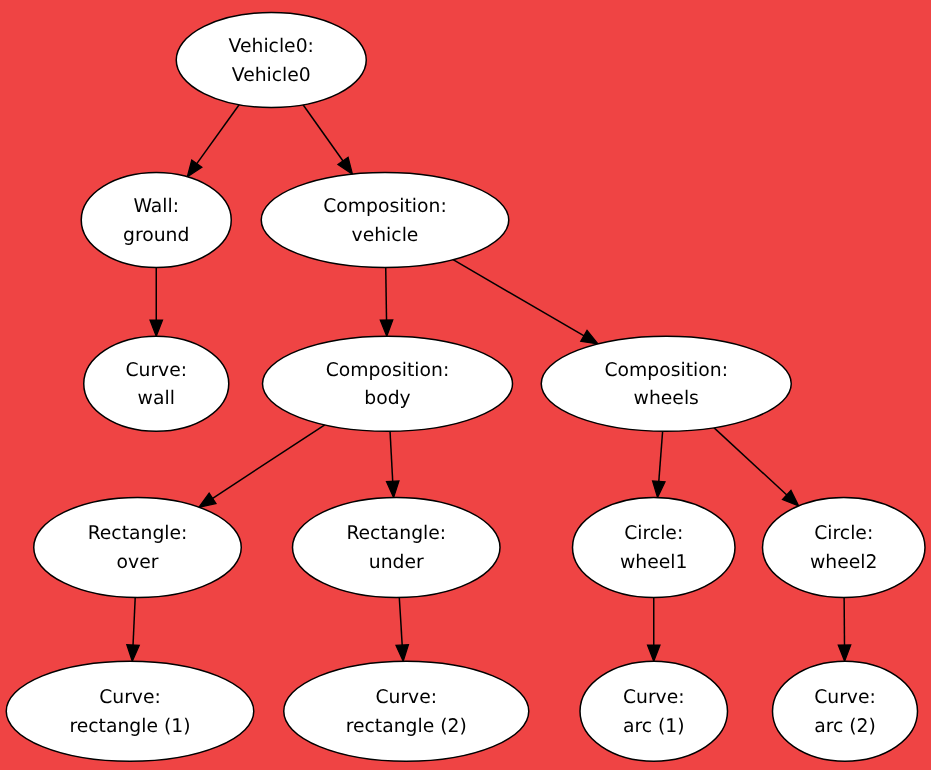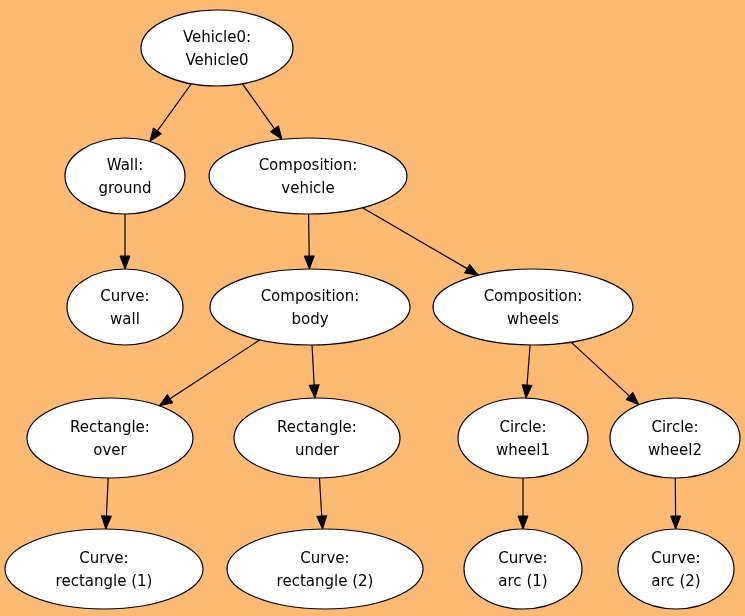--- a/index.html
+++ b/index.html
@@ -11,7 +11,7 @@
     position: relative;
     width: 745px;
     height: 616px;
-    background: #fdba74;
+    background: #ef4444;
     overflow: hidden;
   }
   svg {

